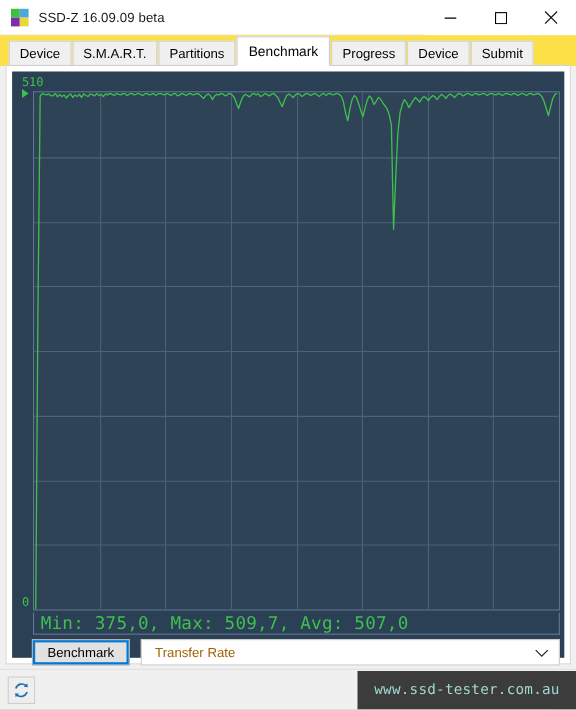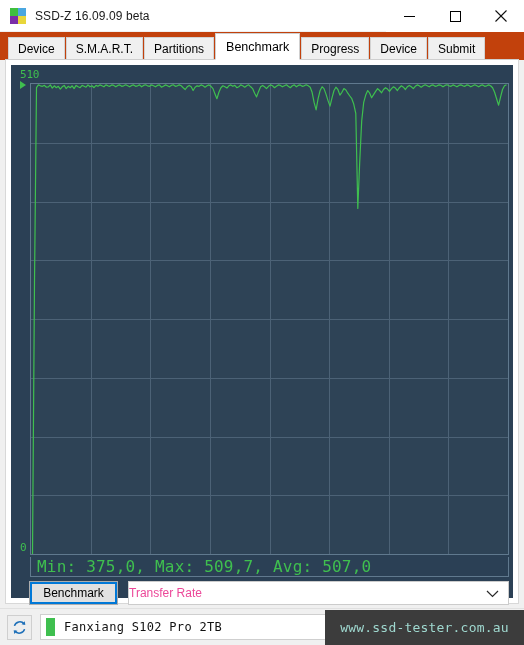--- a/index.html
+++ b/index.html
@@ -53,7 +53,7 @@
   .tabstrip {
     position: absolute; left: 0; top: 32px;
     width: 524px; height: 28px;
-    background: #c2410c;
+    background: #fde047;
     display: flex; align-items: flex-end;
     padding-left: 8px;
   }

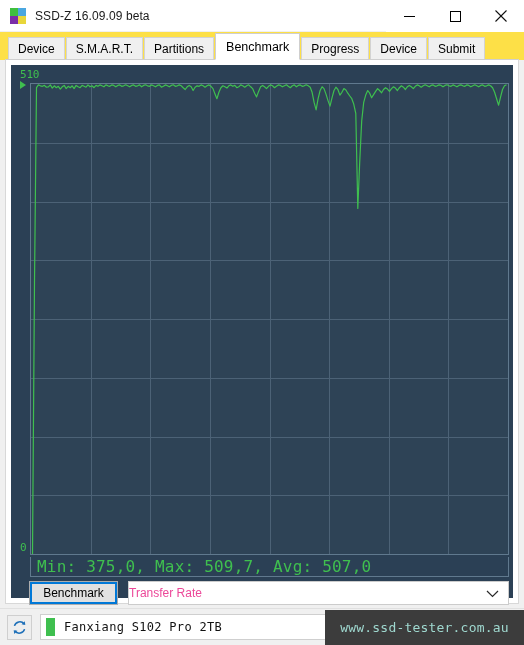--- a/index.html
+++ b/index.html
@@ -172,8 +172,8 @@
     position: relative;
   }
   .combo-text {
-    padding-left: 0;
-    font-size: 12px; color: #ec4899;
+    padding-left: 12px;
+    font-size: 12px; color: #a16207;
   }
   .combo-arrow {
     position: absolute; right: 9px; top: 0;

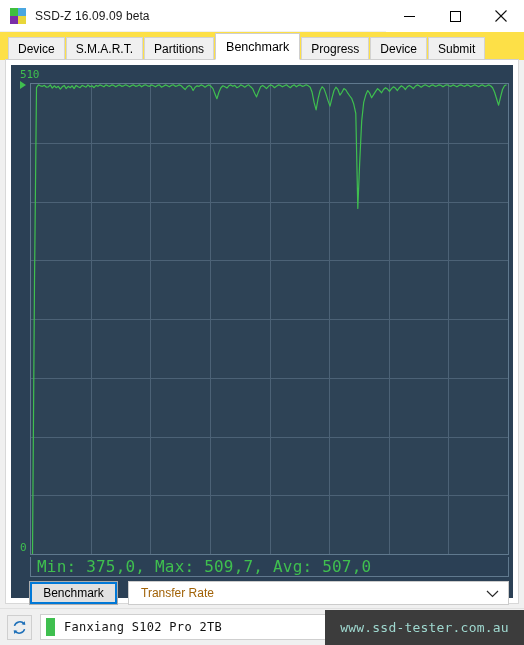--- a/index.html
+++ b/index.html
@@ -344,10 +344,6 @@
         <polygon points="2.4,14.8 1.8,10.8 5.8,11.4" fill="#1d6fb8"></polygon>
       </svg>
     </div>
-    <div class="status-field">
-      <div class="status-bar-color"></div>
-      <div class="status-text">Fanxiang S102 Pro 2TB</div>
-    </div>
   </div>
 
   <div class="watermark">www.ssd-tester.com.au</div>

